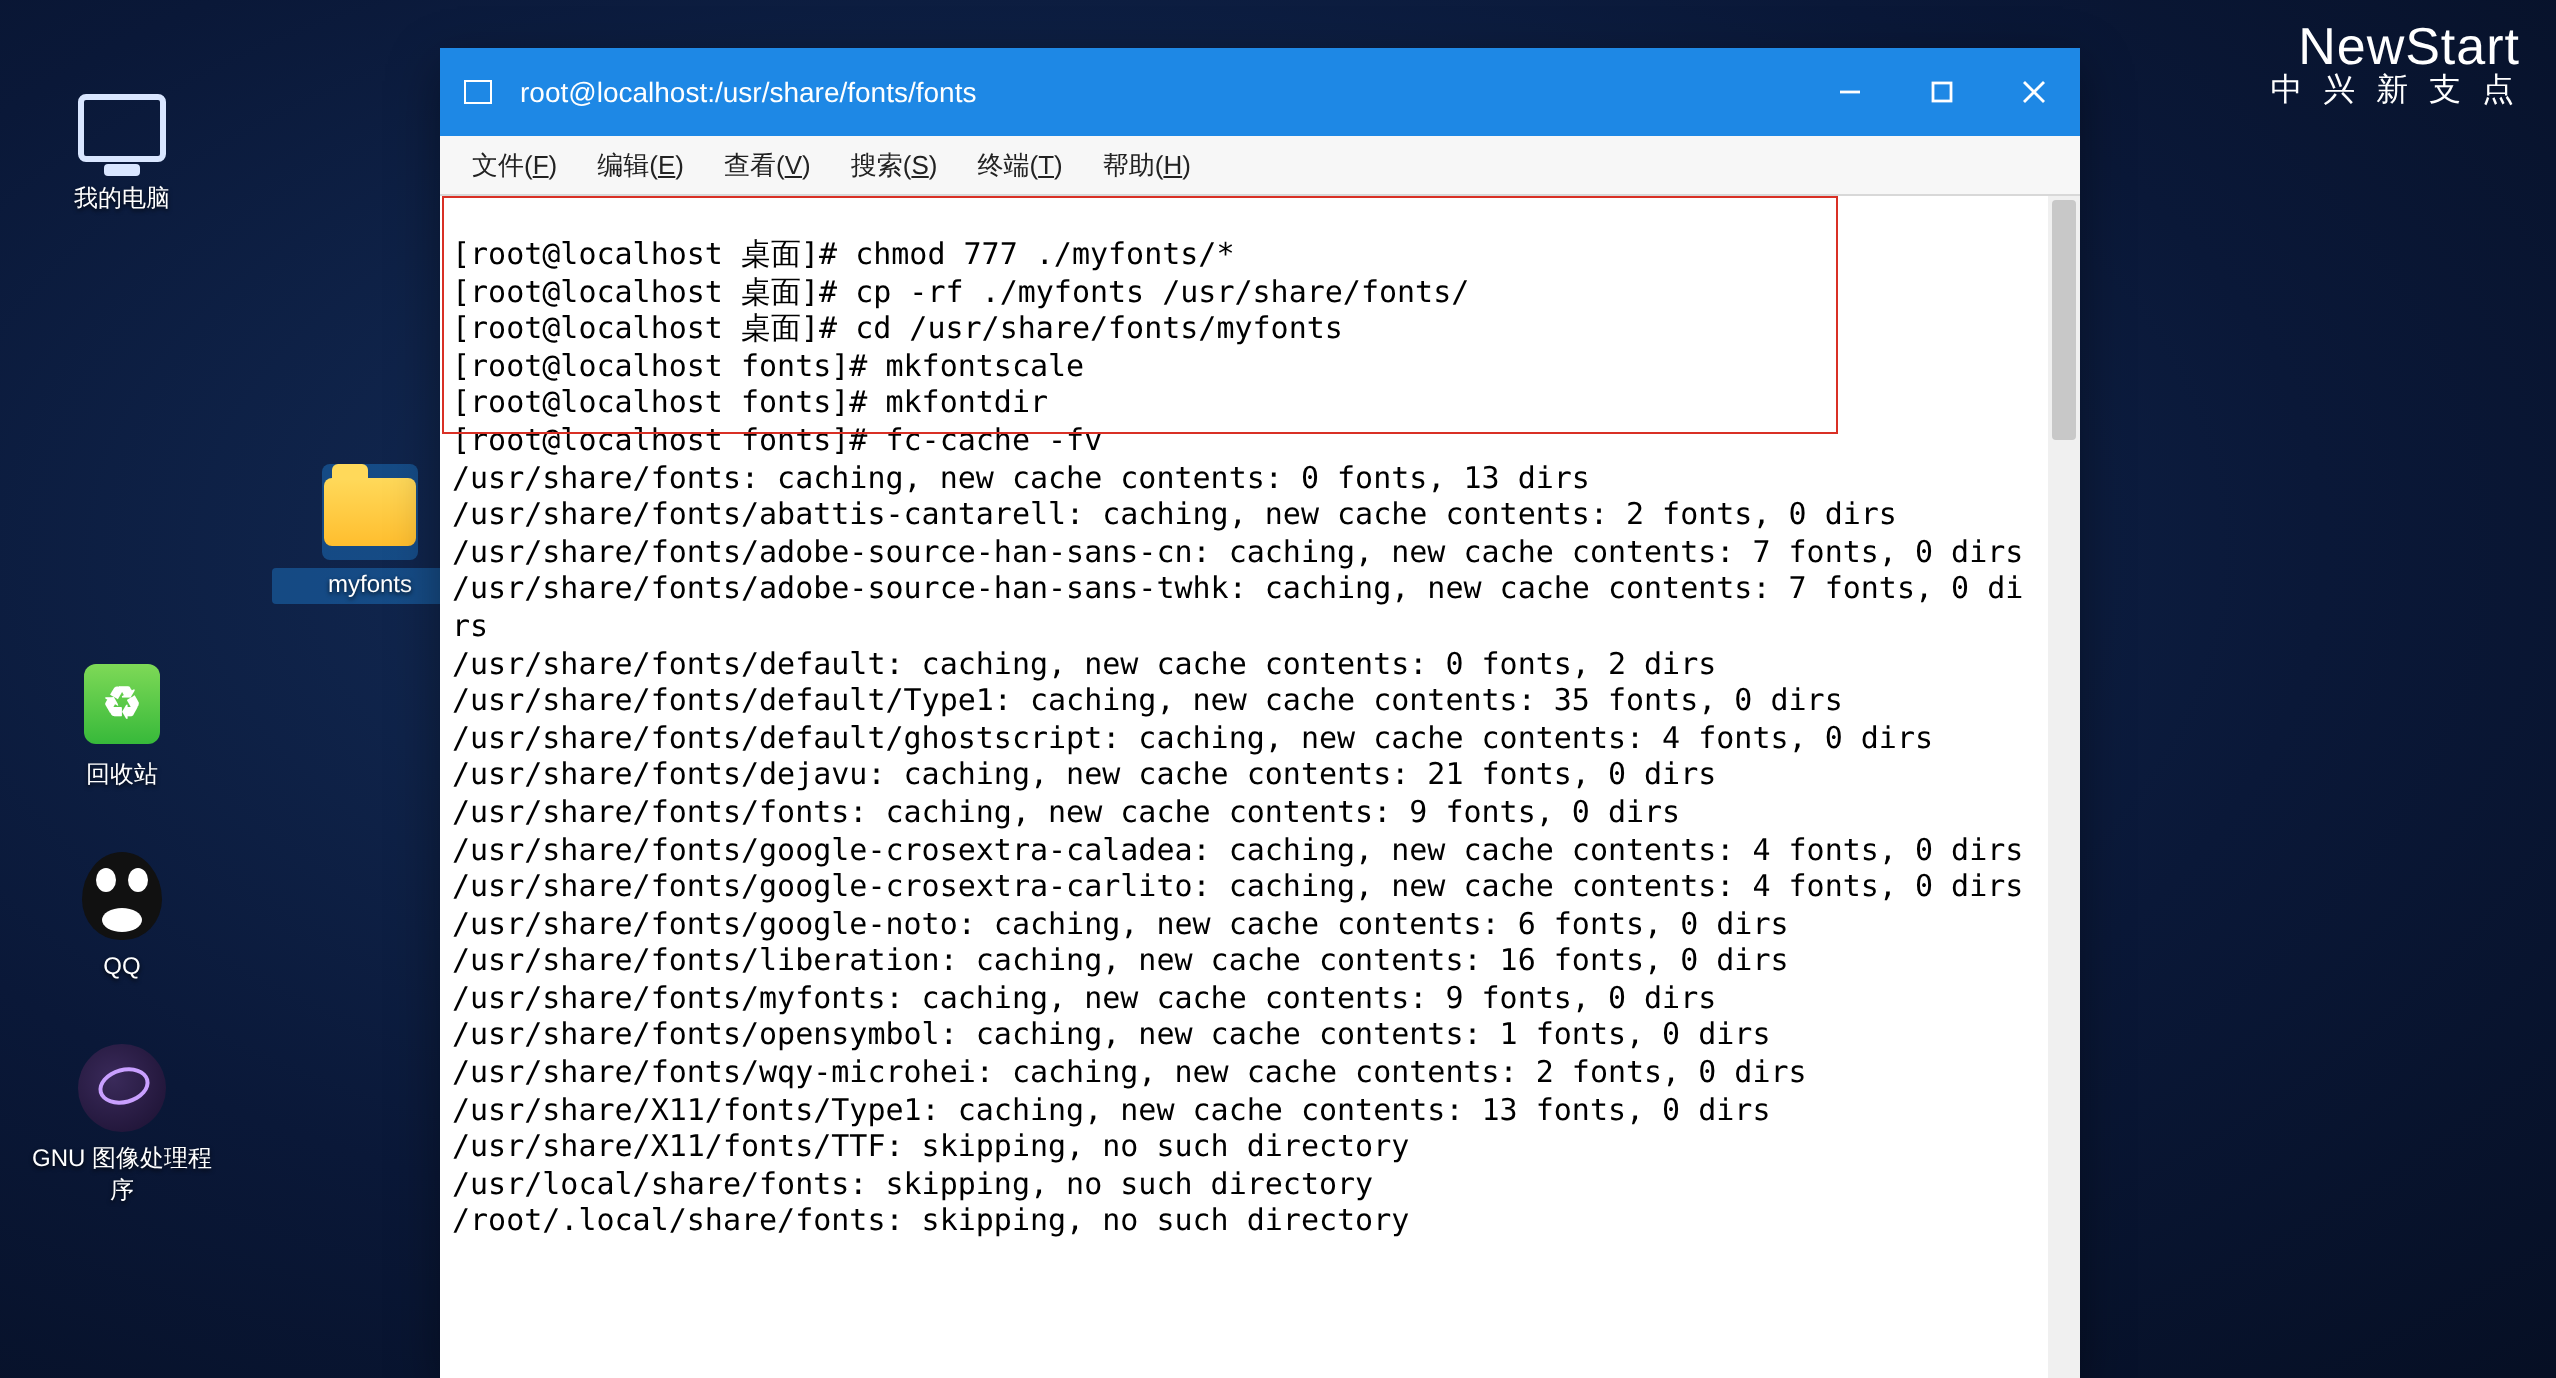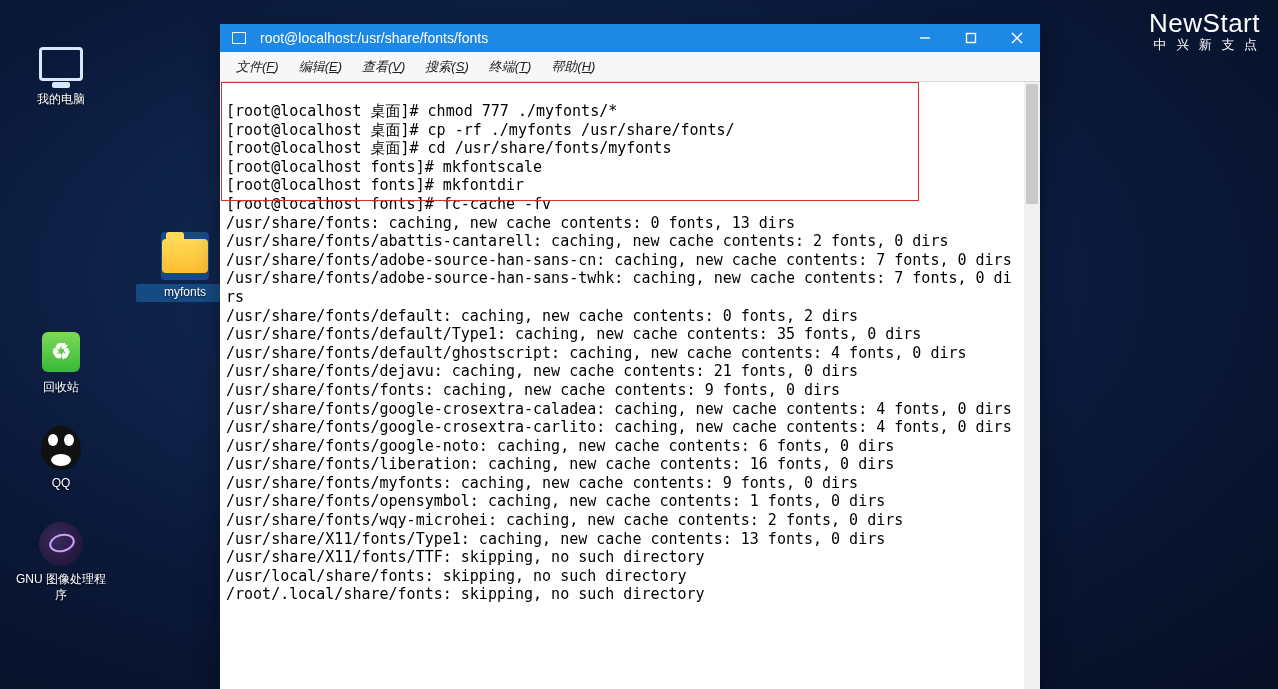--- a/index.html
+++ b/index.html
@@ -36,7 +36,7 @@
   .logo .small { font-size: 13px; margin-top: 2px; letter-spacing: 3px; }
   
   .termwin { position: absolute; left: 220px; top: 24px; width: 820px; height: 665px; background: #fff; box-shadow: 0 8px 24px rgba(0,0,0,.4); display: flex; flex-direction: column; }
-  .titlebar { height: 28px; background: #1e88e5; display: flex; align-items: center; color: #fff; font-size: 14px; }
+  .titlebar { height: 44px; background: #1e88e5; display: flex; align-items: center; color: #fff; font-size: 14px; }
   .titlebar .app-icon { width: 14px; height: 12px; border: 1.5px solid #fff; margin: 0 14px 0 12px; }
   .titlebar .title { flex: 1; }
   .titlebar .winbtn { width: 46px; height: 34px; display: flex; align-items: center; justify-content: center; cursor: pointer; }

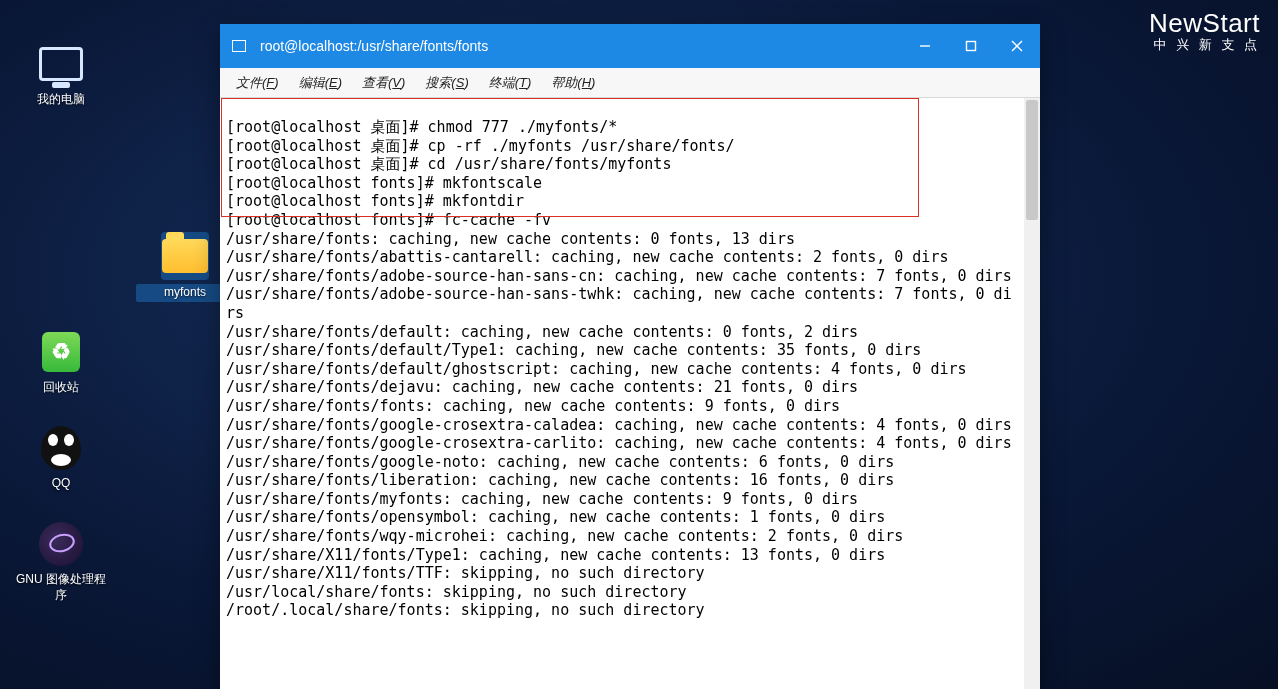--- a/index.html
+++ b/index.html
@@ -33,7 +33,7 @@
   
   .logo { position: absolute; top: 10px; right: 18px; text-align: right; color: #fff; line-height: 1; }
   .logo .big { font-size: 26px; font-weight: normal; letter-spacing: .5px; }
-  .logo .small { font-size: 13px; margin-top: 2px; letter-spacing: 3px; }
+  .logo .small { font-size: 16px; margin-top: 2px; letter-spacing: 3px; }
   
   .termwin { position: absolute; left: 220px; top: 24px; width: 820px; height: 665px; background: #fff; box-shadow: 0 8px 24px rgba(0,0,0,.4); display: flex; flex-direction: column; }
   .titlebar { height: 44px; background: #1e88e5; display: flex; align-items: center; color: #fff; font-size: 14px; }

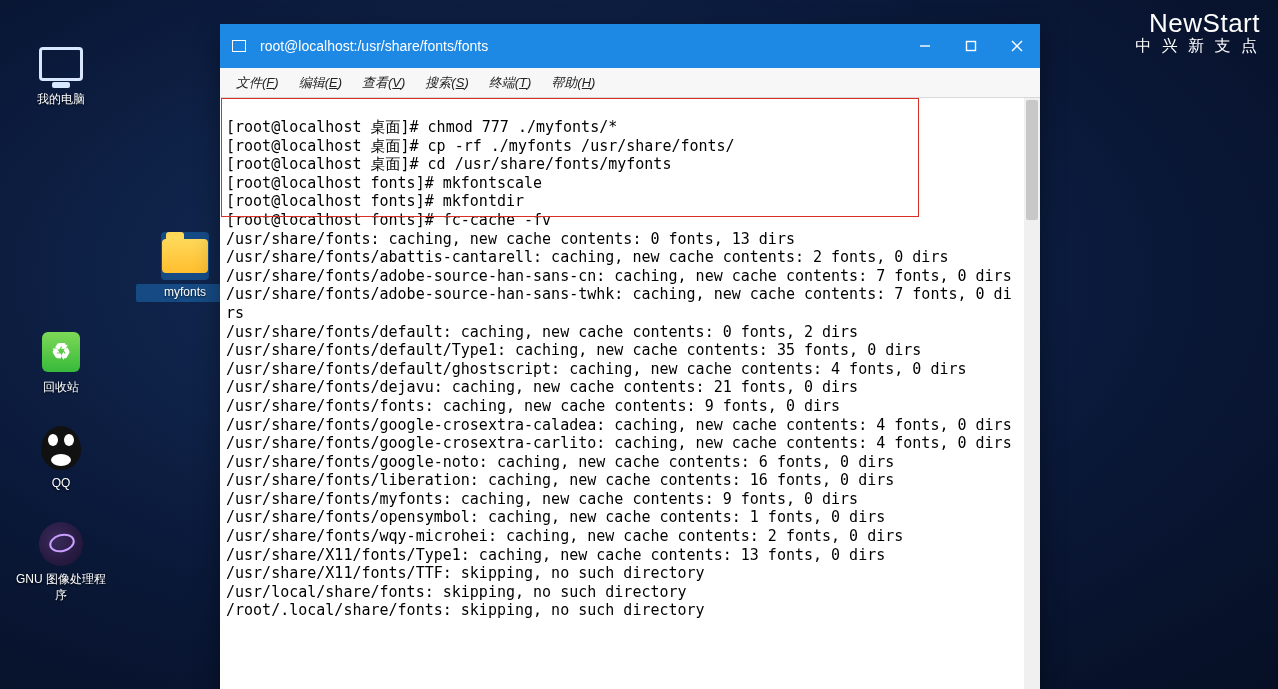--- a/index.html
+++ b/index.html
@@ -42,7 +42,7 @@
   .titlebar .winbtn { width: 46px; height: 34px; display: flex; align-items: center; justify-content: center; cursor: pointer; }
   .winbtn svg { stroke: #fff; stroke-width: 1.4; fill: none; }
   .menubar { height: 30px; background: #f7f7f7; border-bottom: 1px solid #d8d8d8; display: flex; align-items: center; padding: 0 6px; color: #222; font-size: 13px; }
-  .menubar .menu { padding: 3px 10px; cursor: pointer; font-style: italic; }
+  .menubar .menu { padding: 3px 10px; cursor: pointer; }
   .menubar .menu u { text-decoration: underline; }
   .termbody { flex: 1; position: relative; overflow: hidden; background: #fff; }
   .termscroll { position: absolute; right: 0; top: 0; bottom: 0; width: 16px; background: #f0f0f0; }

